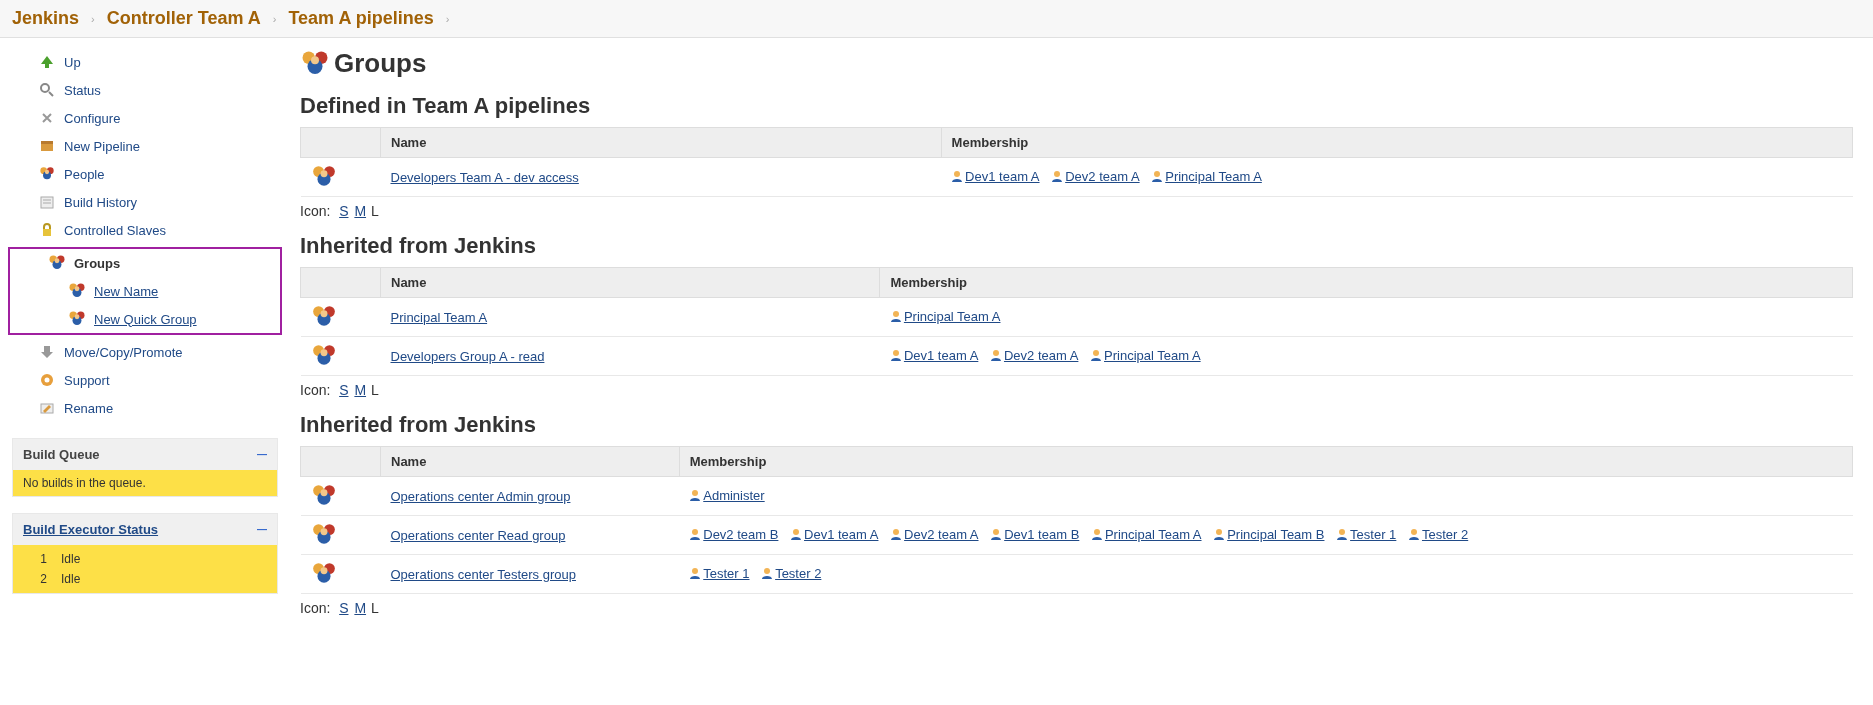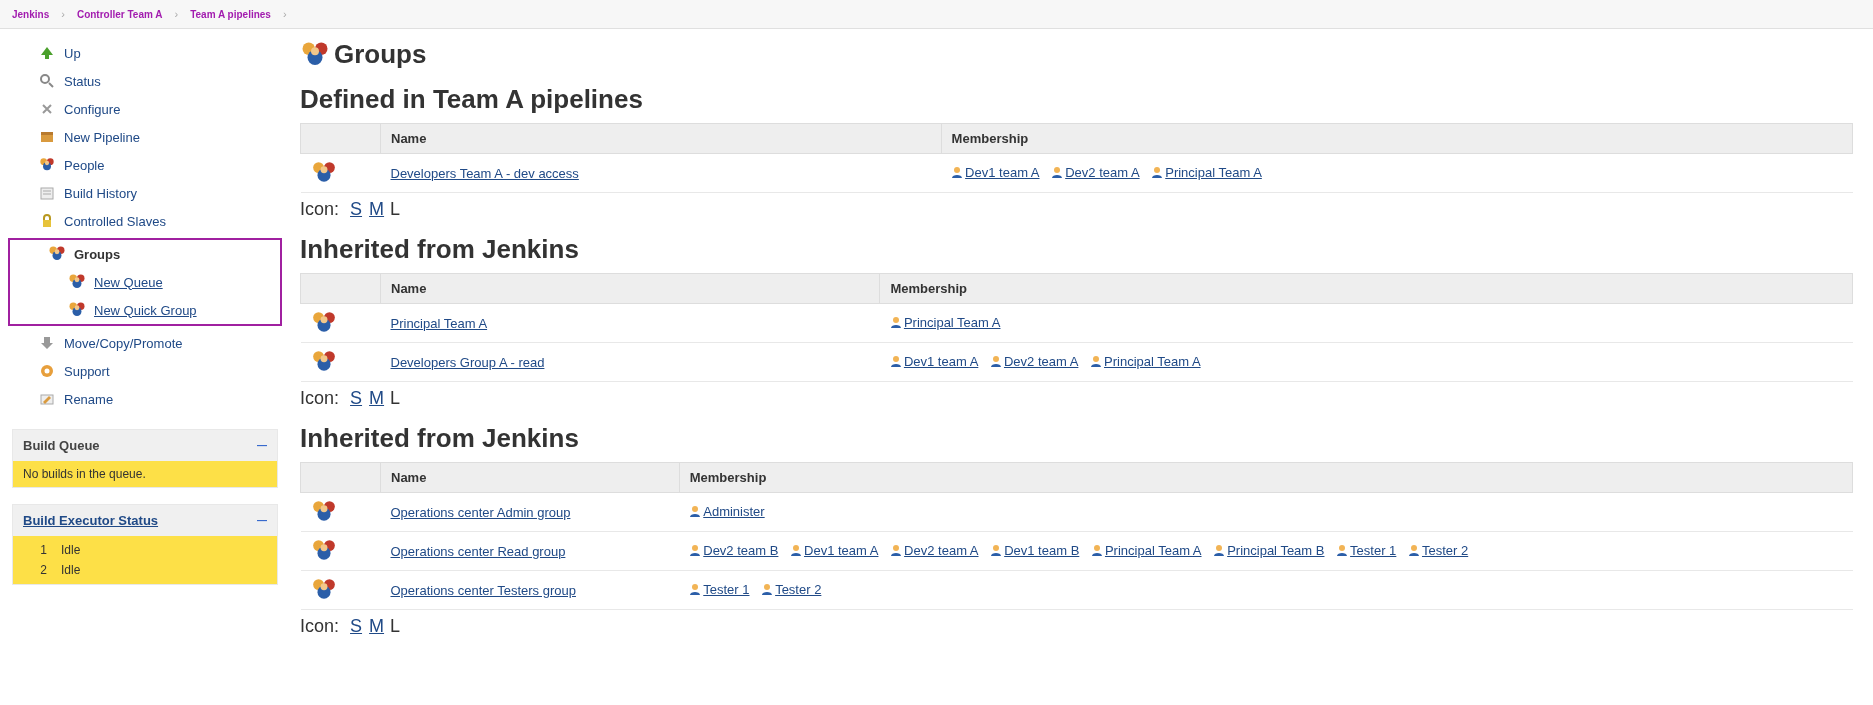--- a/index.html
+++ b/index.html
@@ -7,7 +7,7 @@
 a { color: #204a87; text-decoration: underline; cursor: pointer; }
 
 .breadcrumb { background: #f7f7f7; border-bottom: 1px solid #e0e0e0; padding: 8px 0 8px 12px; display: flex; align-items: center; gap: 12px; }
-.breadcrumb a { color: #a21caf; text-decoration: none; font-weight: bold; font-size: 10px; }
+.breadcrumb a { color: #a16207; text-decoration: none; font-weight: bold; font-size: 18px; }
 .breadcrumb .sep { color: #aaa; font-size: 11px; }
 
 .layout { display: flex; align-items: flex-start; }

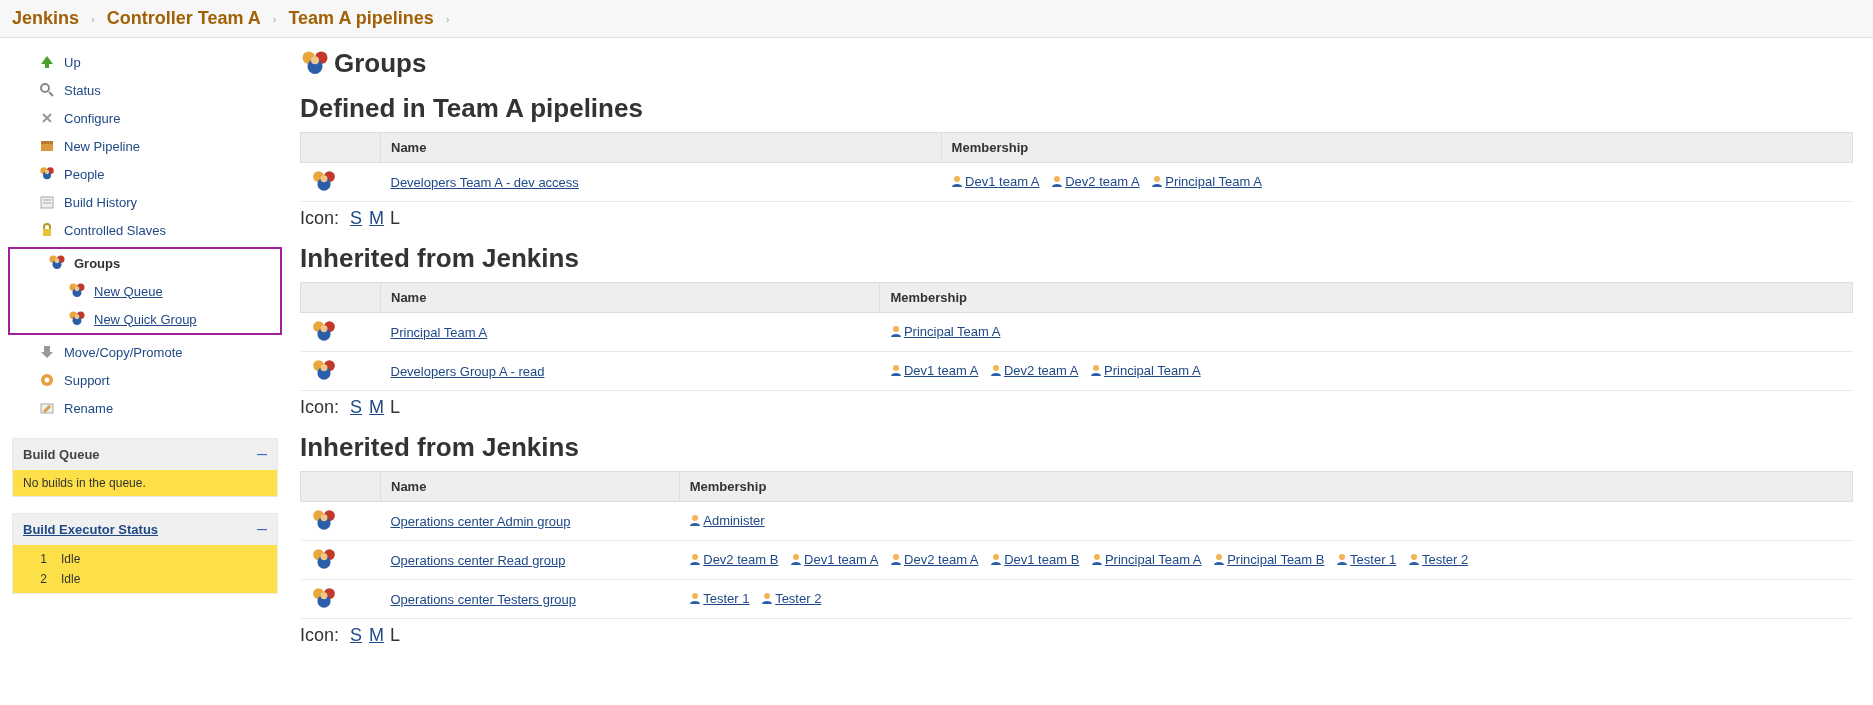--- a/index.html
+++ b/index.html
@@ -32,7 +32,7 @@
 
 .main { flex: 1; padding: 10px 20px 40px 10px; }
 h1.page-title { font-size: 26px; font-weight: bold; display: flex; align-items: center; gap: 4px; margin-bottom: 8px; }
-h2.section-title { font-size: 26px; font-weight: bold; margin: 14px 0 8px 0; color: #333; }
+h2.section-title { font-size: 22px; font-weight: bold; margin: 14px 0 8px 0; color: #333; }
 
 table.groups { width: 100%; border-collapse: collapse; margin-bottom: 6px; }
 table.groups thead th { background: #eee; text-align: left; padding: 7px 10px; font-size: 13px; border: 1px solid #ddd; }

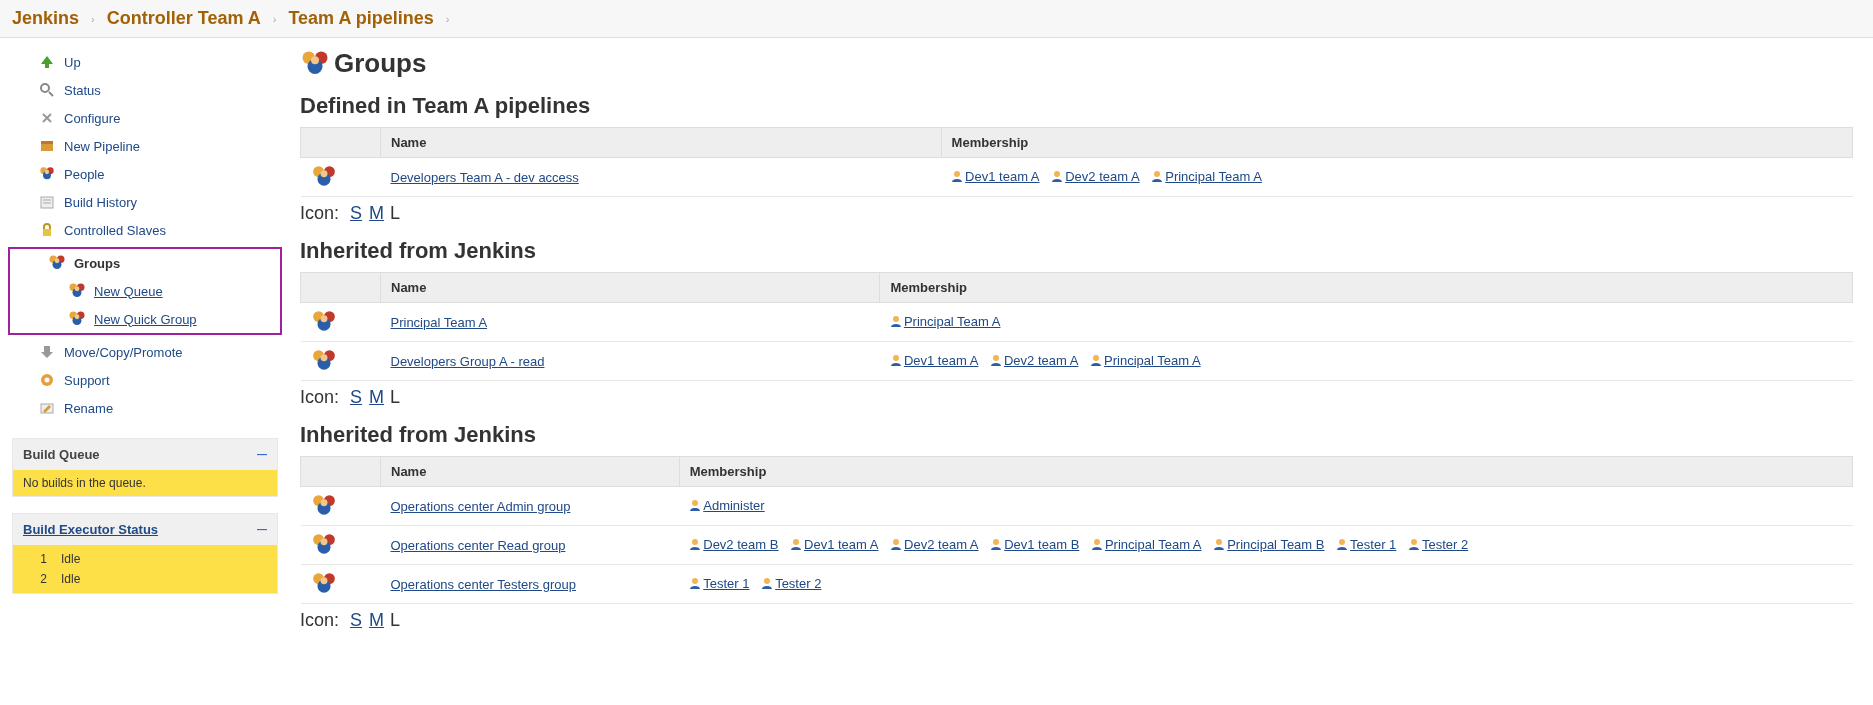--- a/index.html
+++ b/index.html
@@ -38,7 +38,7 @@
 table.groups thead th { background: #eee; text-align: left; padding: 7px 10px; font-size: 13px; border: 1px solid #ddd; }
 table.groups tbody td { padding: 6px 10px; vertical-align: middle; border-bottom: 1px solid #e8e8e8; }
 table.groups tbody td.icon-cell { width: 60px; }
-.icon-sizer { font-size: 18px; color: #333; margin-bottom: 4px; }
+.icon-sizer { font-size: 14px; color: #333; margin-bottom: 4px; }
 .icon-sizer a { margin: 0 1px; }
 .icon-sizer .cur { text-decoration: none; color: #333; }
 

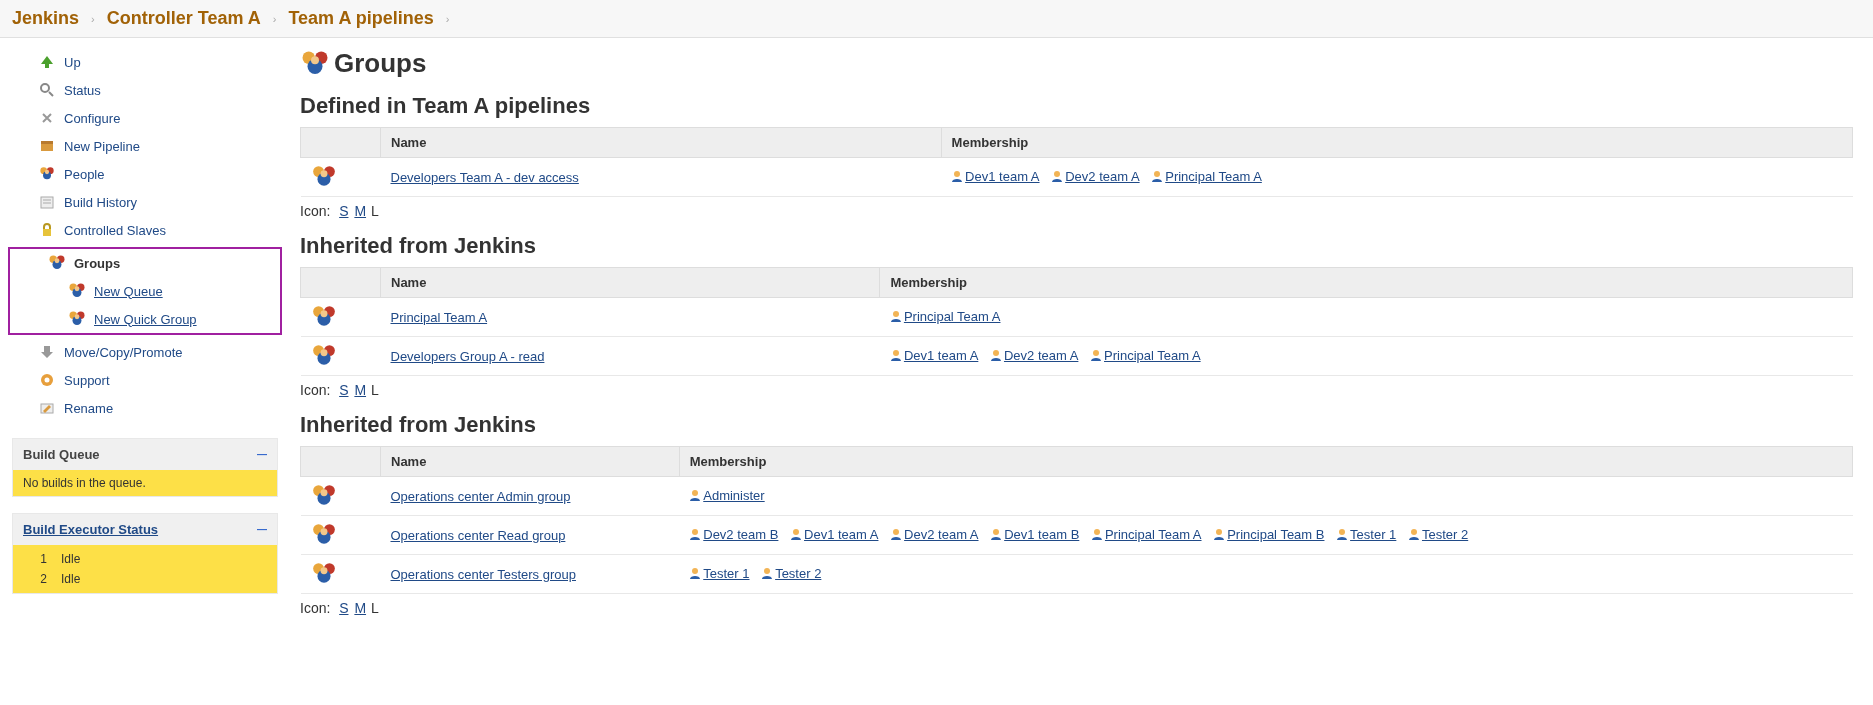--- a/index.html
+++ b/index.html
@@ -156,7 +156,7 @@
                 <use href="#ico-group"></use>
               </svg>
             </span>
-          <a>New Queue</a>
+          <a>New Name</a>
         </li>
         <li class="sub">
           <span class="icon">

